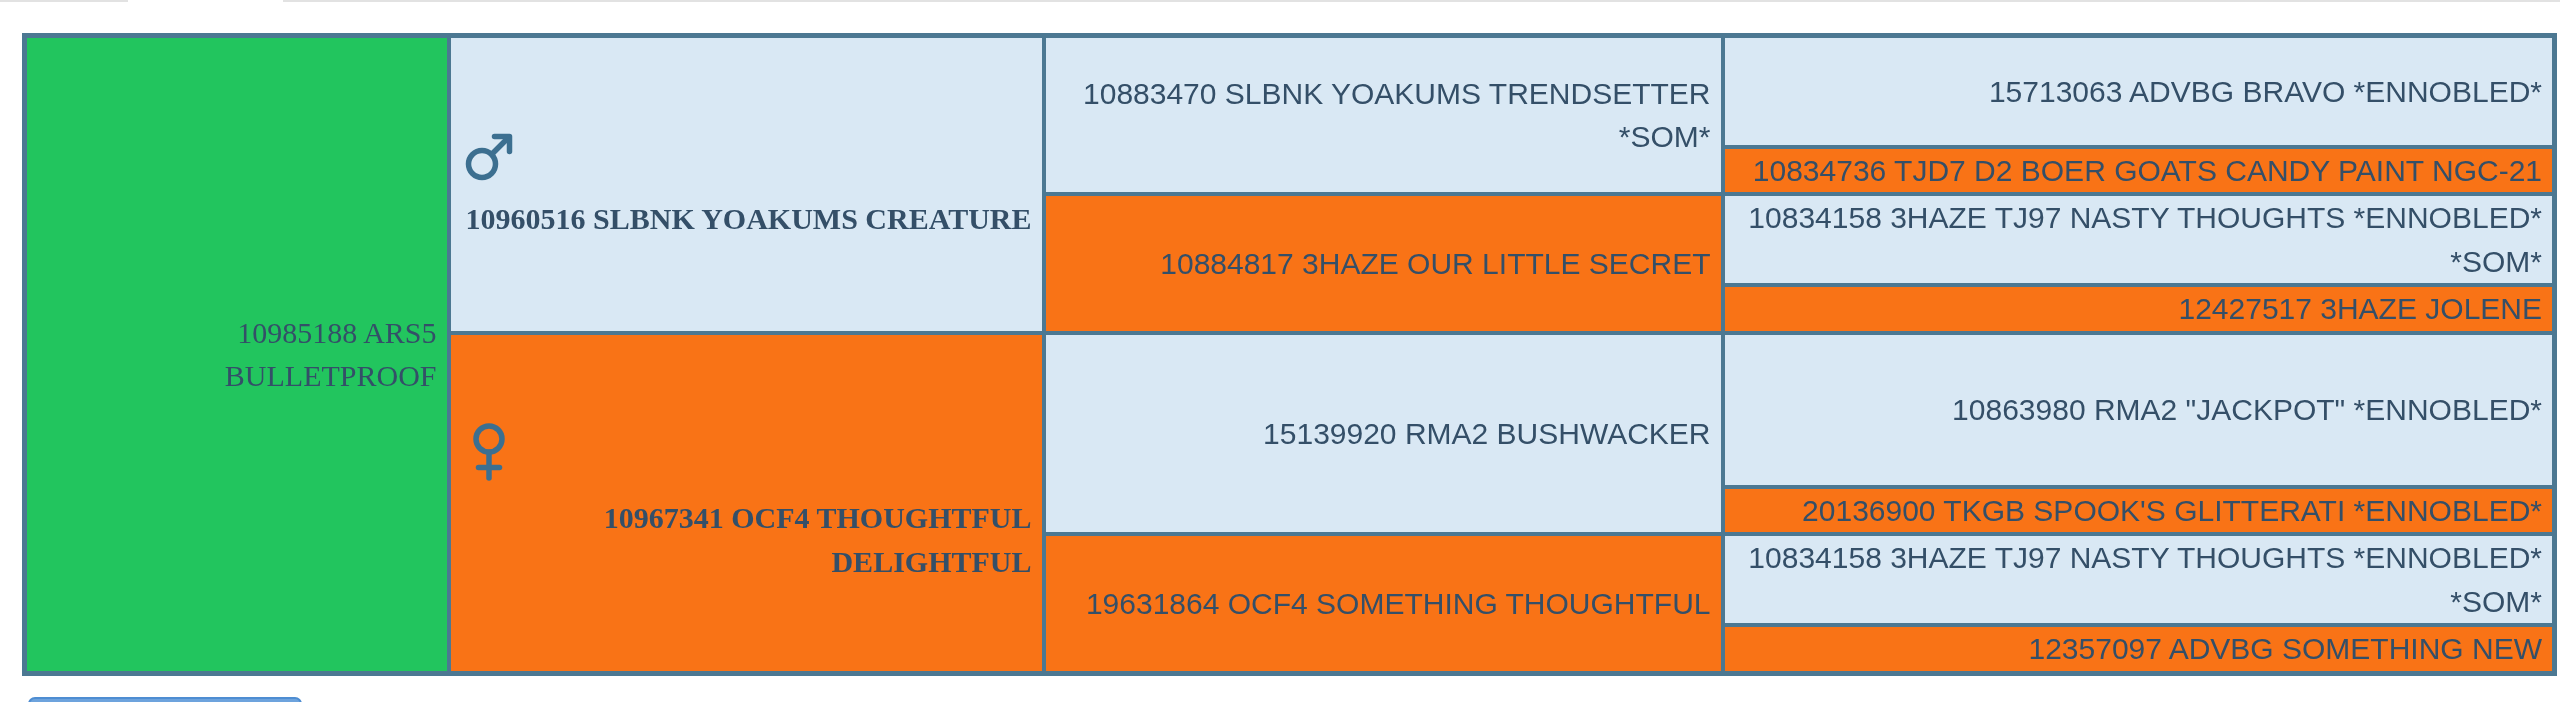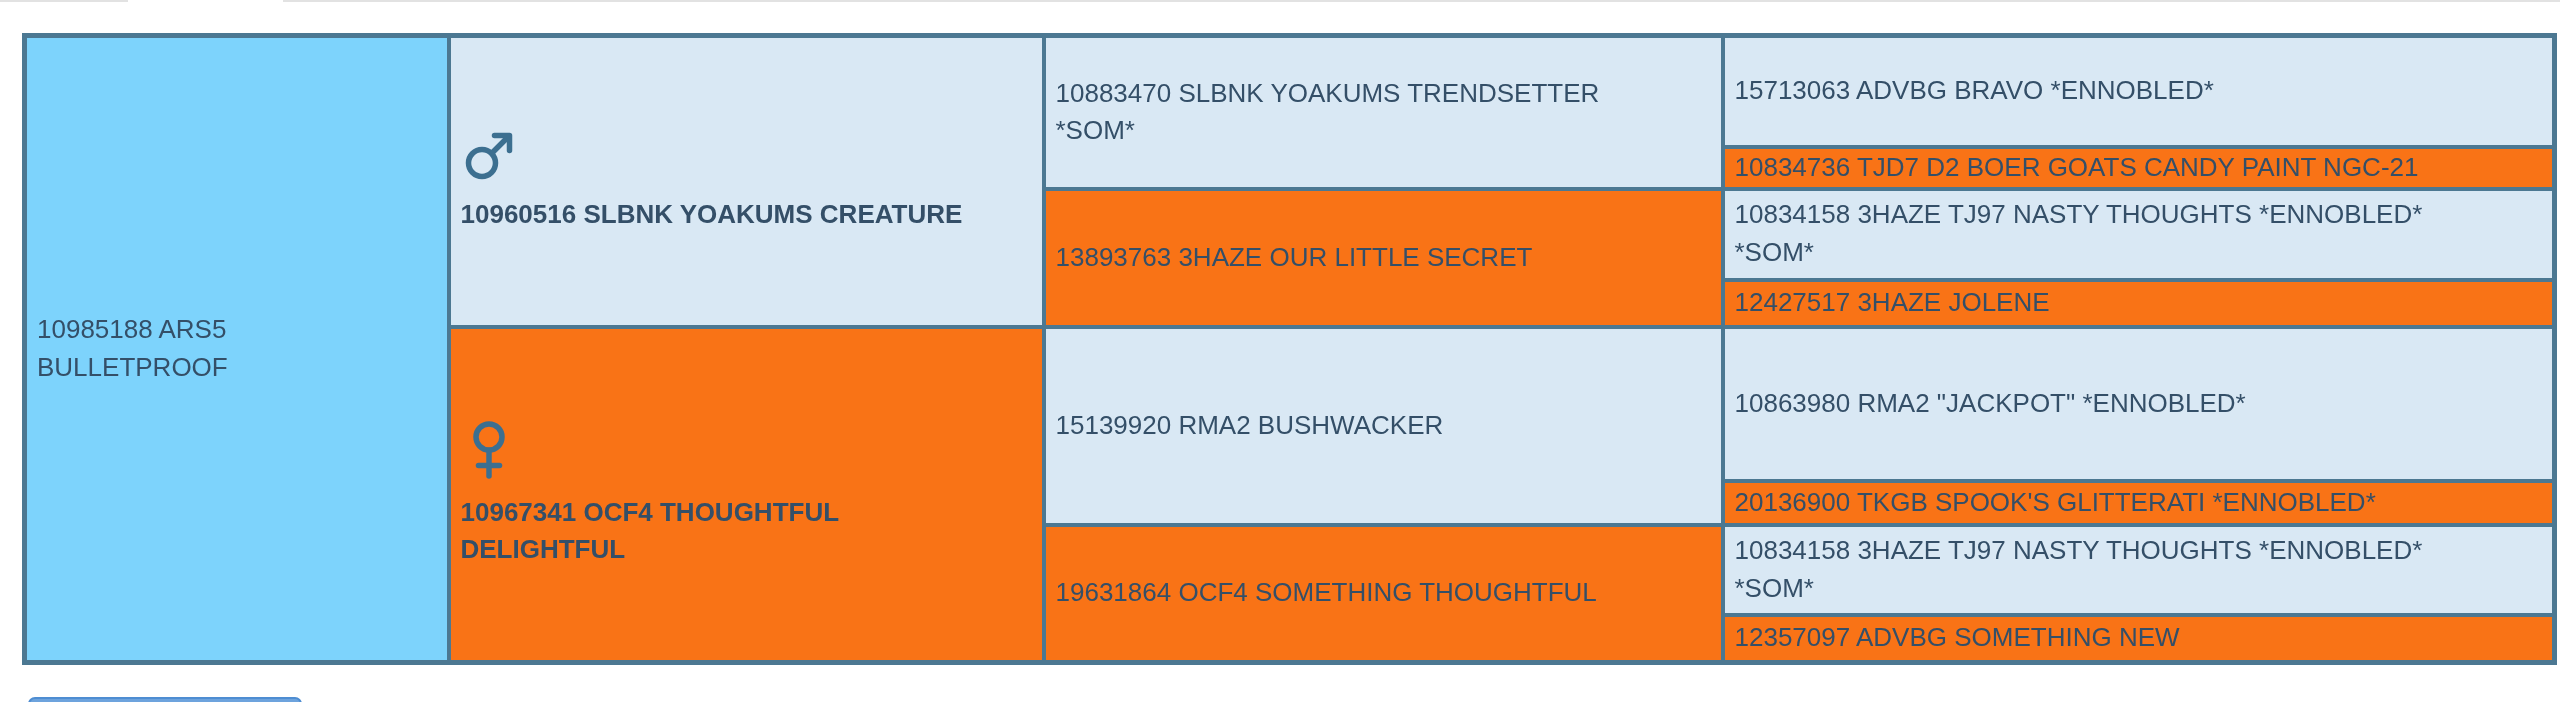--- a/index.html
+++ b/index.html
@@ -44,11 +44,11 @@
   }
   table.pedigree td {
     border: 4px solid #4c7892;
-    text-align: left;
+    text-align: right;
     vertical-align: middle;
     padding: 0 10px;
     color: #344f68;
-    font-size: 26px;
+    font-size: 30px;
     line-height: 1.45;
     overflow: hidden;
   }

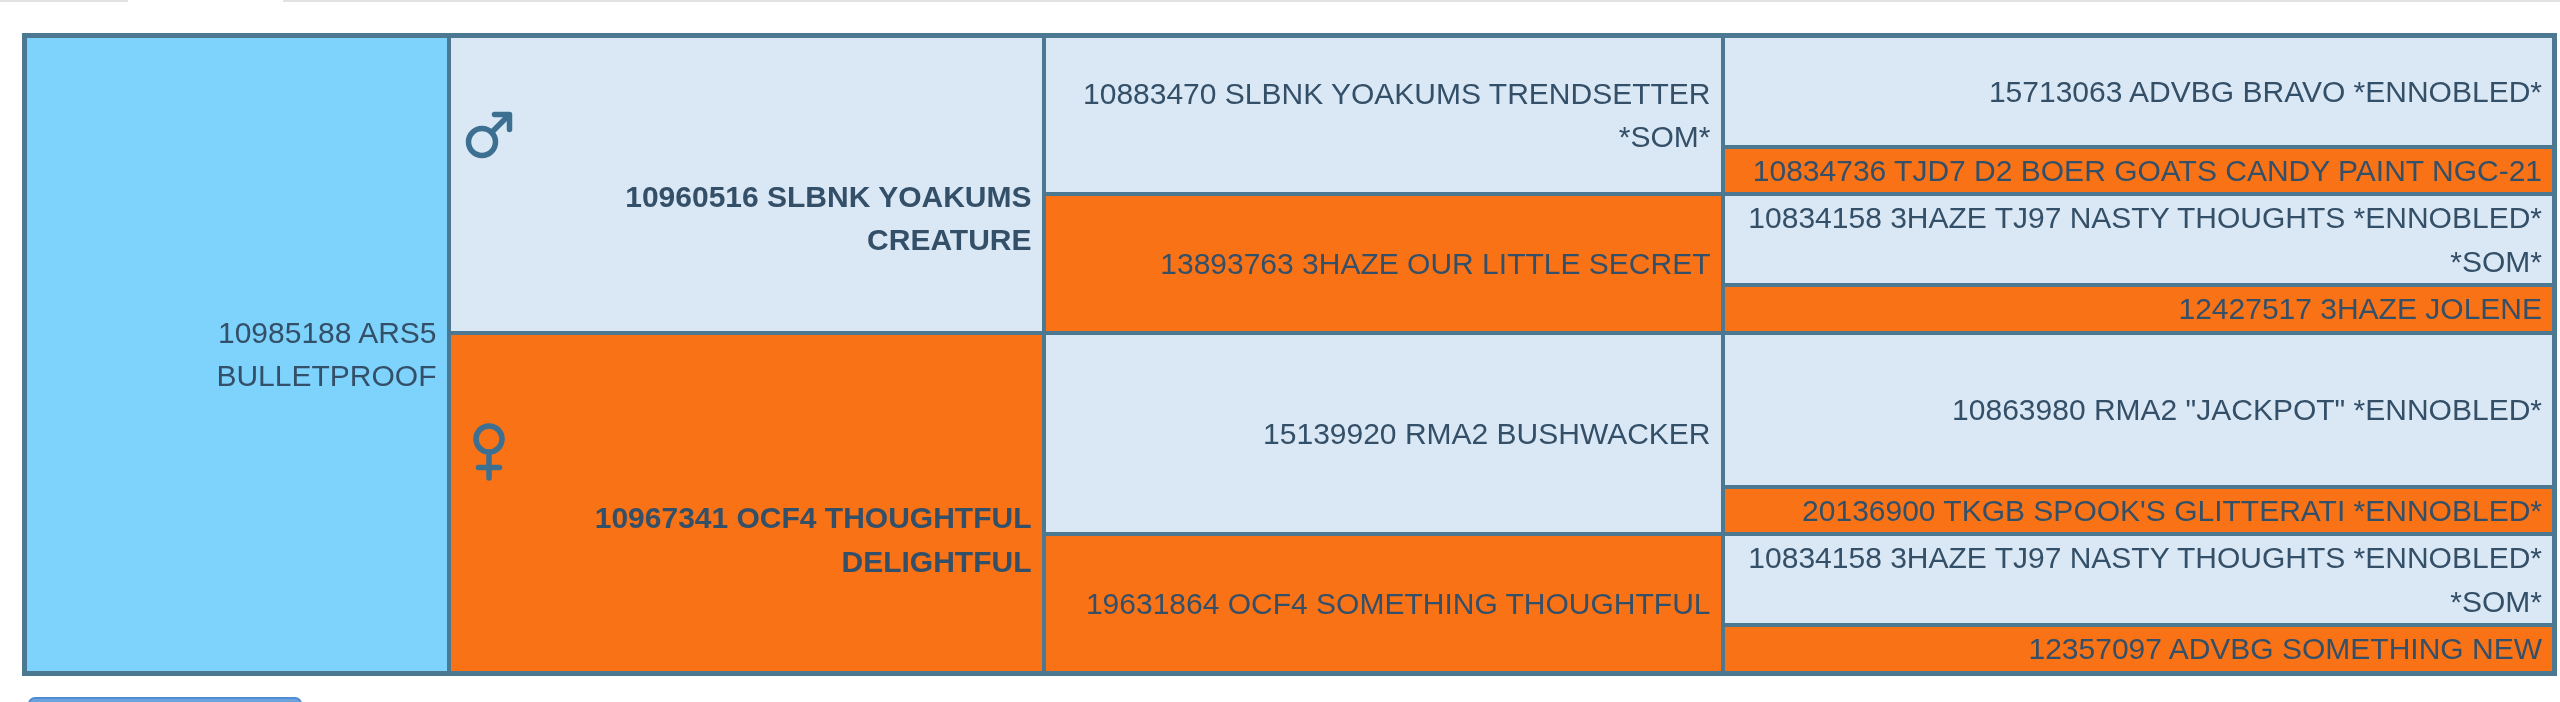--- a/index.html
+++ b/index.html
@@ -62,6 +62,7 @@
     font-weight: bold;
     font-size: 27px;
     line-height: 1.5;
+    font-family: Liberation Serif, serif;
   }
   .gender-icon {
     display: block;

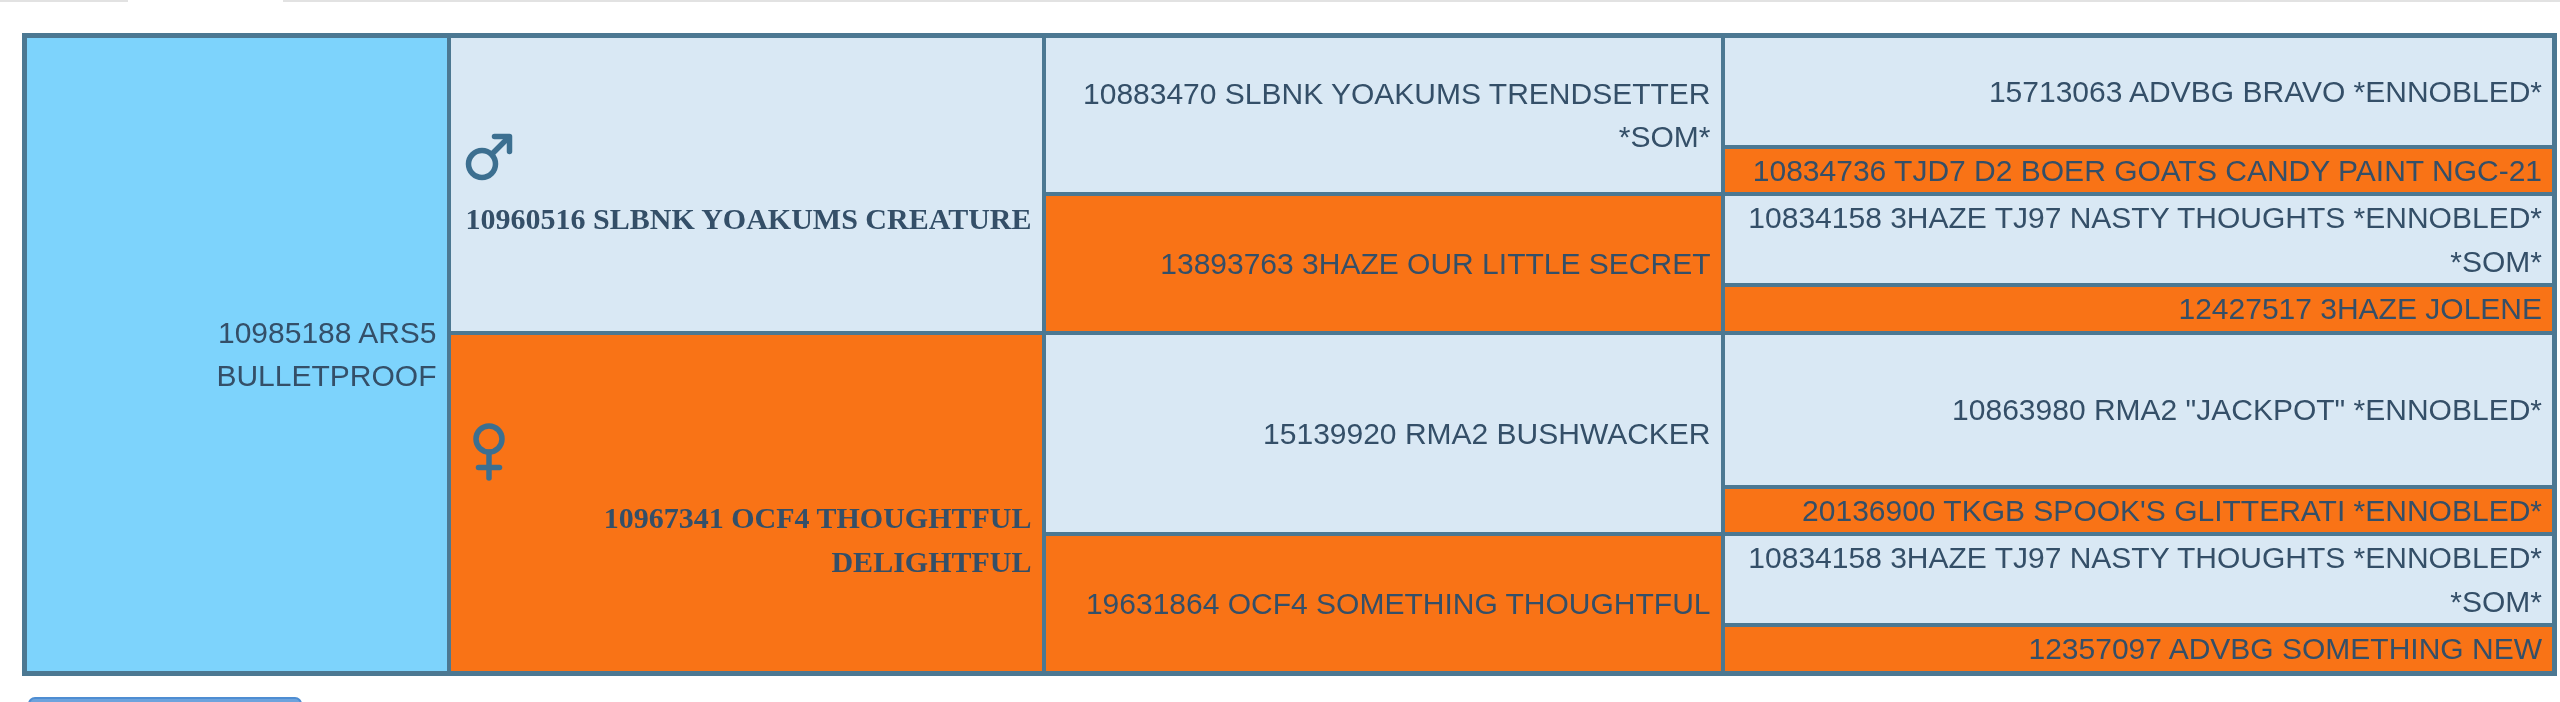--- a/index.html
+++ b/index.html
@@ -128,7 +128,7 @@
     </tr>
     <tr style="height:91px">
       <td rowspan="2" class="c-pink">
-        <span class="nm">13893763 3HAZE OUR LITTLE SECRET</span>
+        <span class="nm">10884817 3HAZE OUR LITTLE SECRET</span>
       </td>
       <td class="c-blue">
         <span class="nm">10834158 3HAZE TJ97 NASTY THOUGHTS *ENNOBLED*

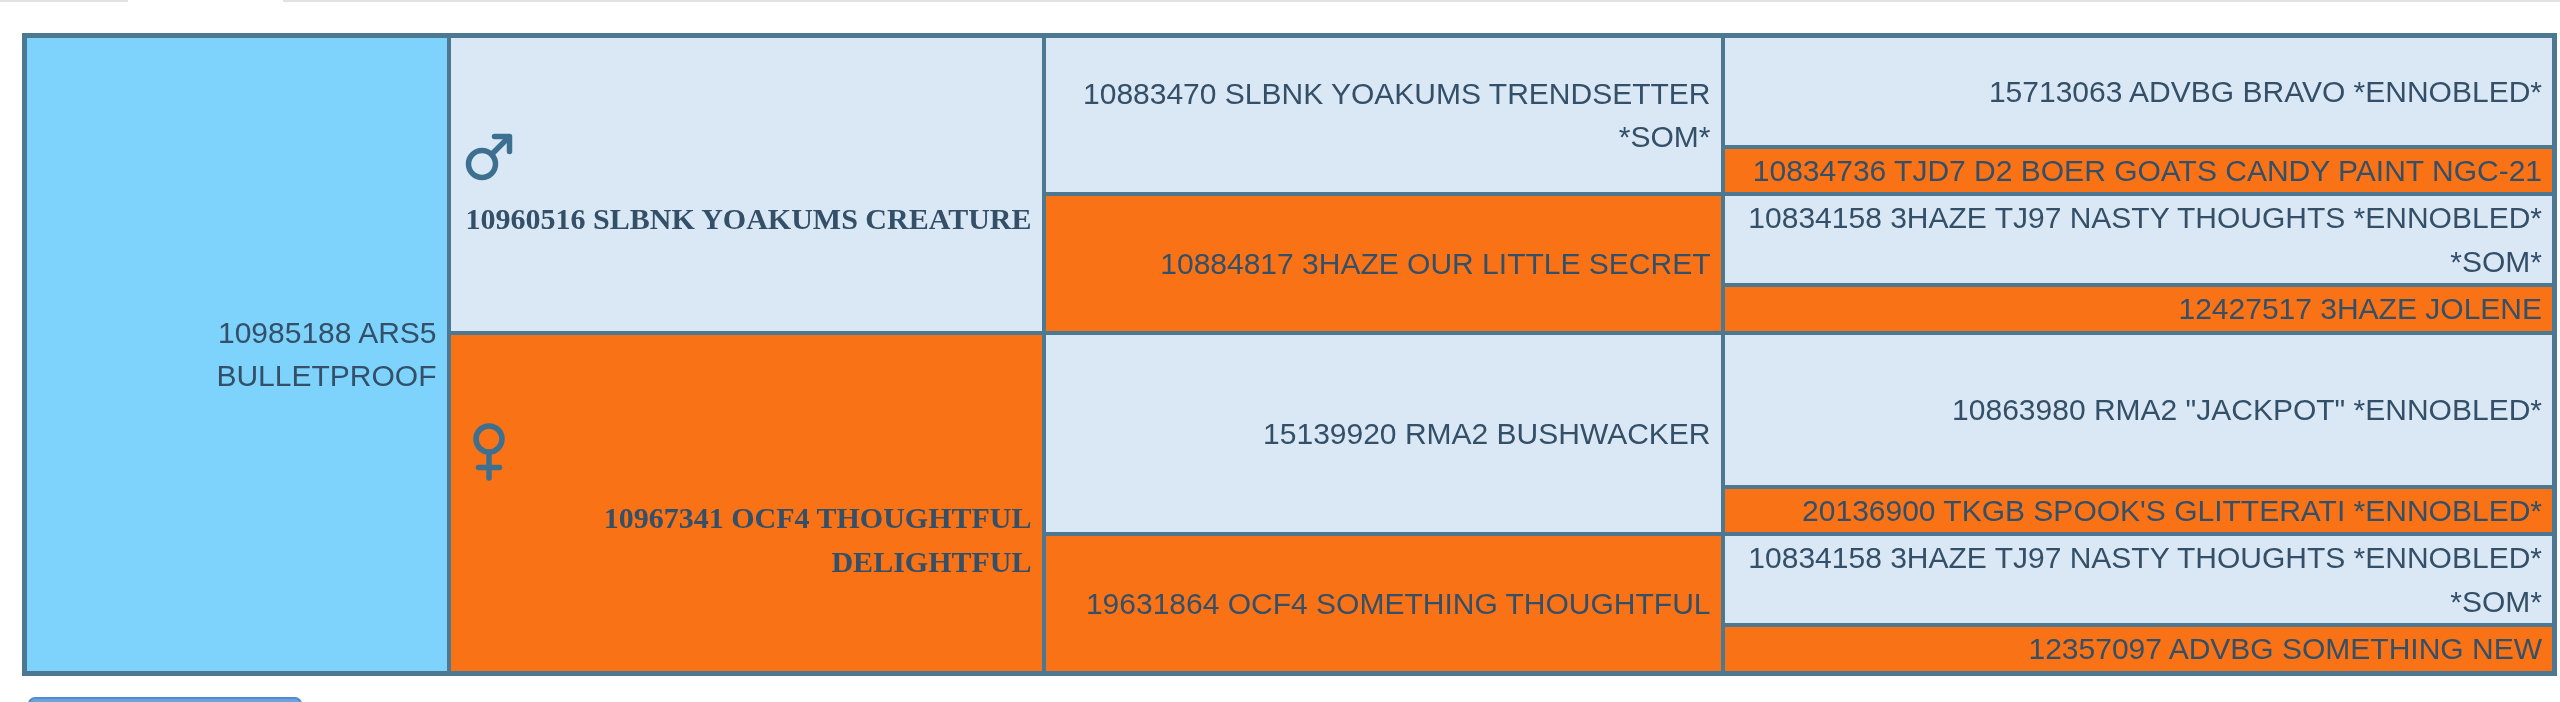--- a/index.html
+++ b/index.html
@@ -52,7 +52,7 @@
     line-height: 1.45;
     overflow: hidden;
   }
-  .c-green  { background: #7dd3fc; }
+  .c-green  { background: #22c55e; font-family: Liberation Serif, serif; }
   .c-blue   { background: #d9e8f4; }
   .c-pink   { background: #f97316; }
 

